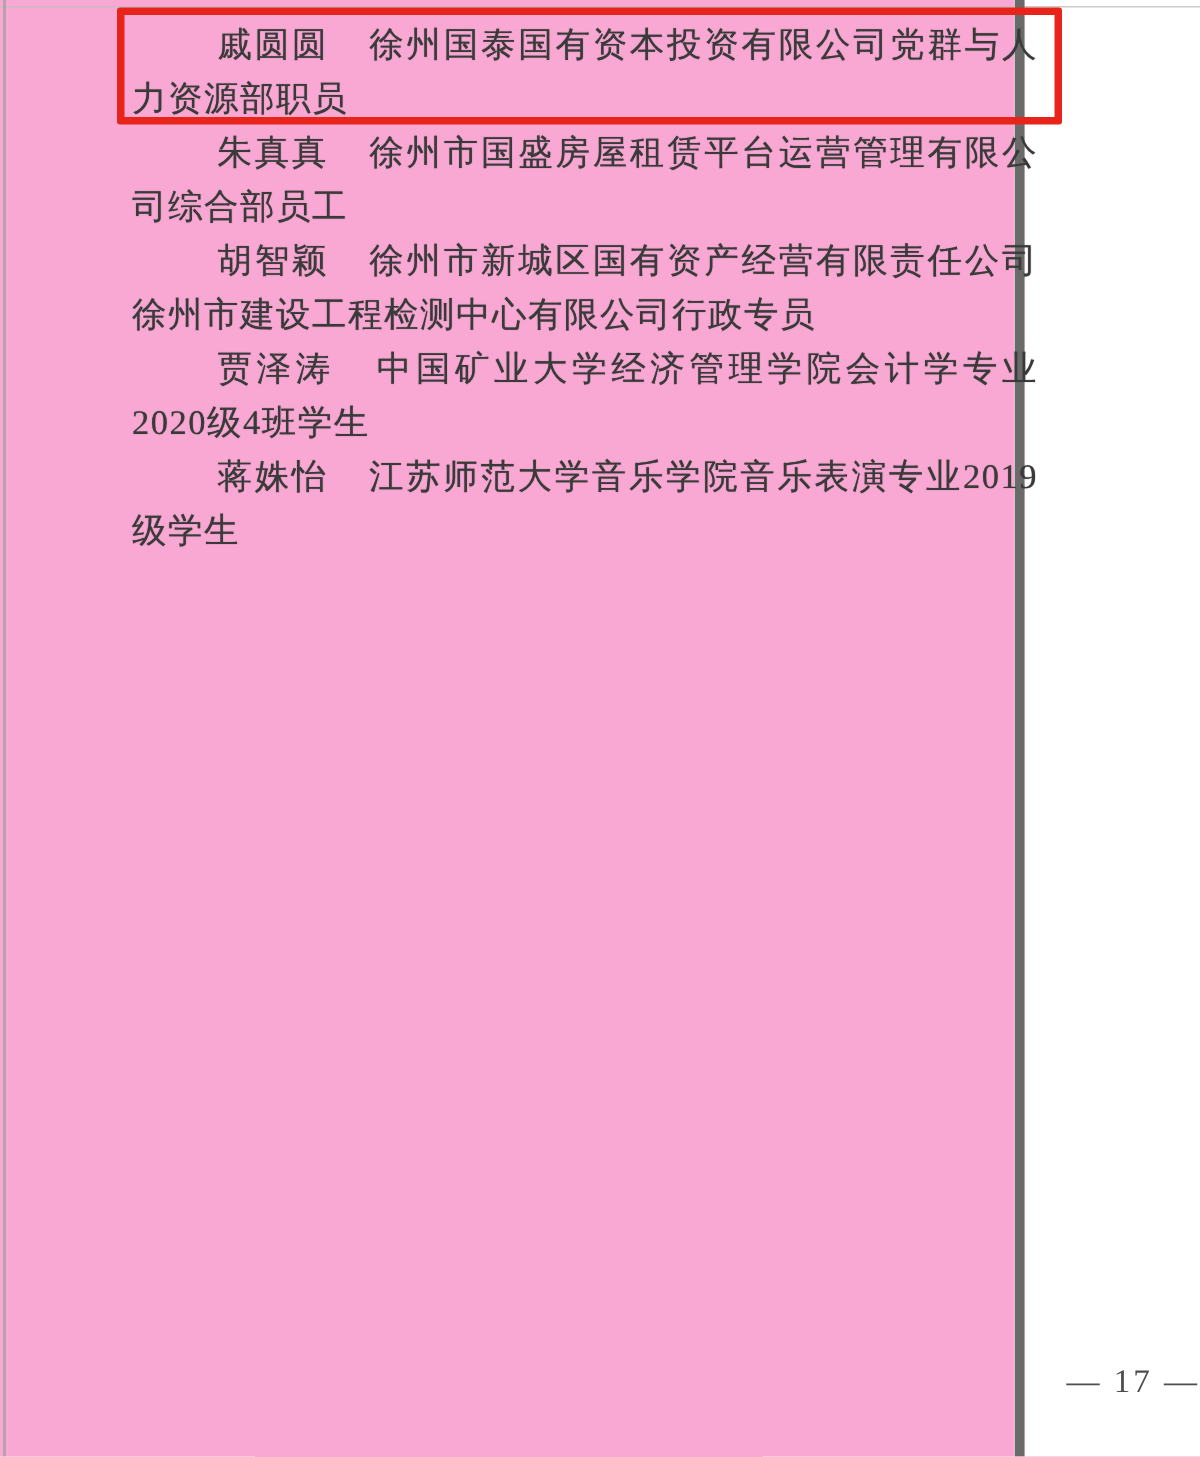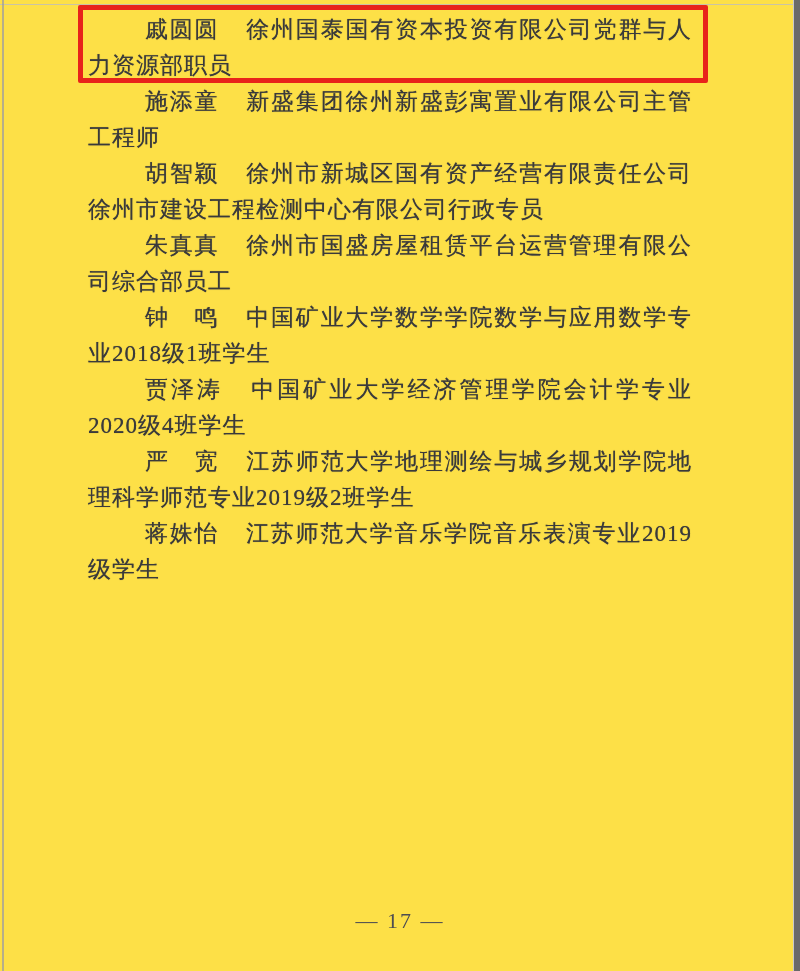--- a/index.html
+++ b/index.html
@@ -12,9 +12,9 @@
   }
   .page {
     position: relative;
-    width: 800px;
+    width: 683px;
     height: 971px;
-    background: #fde047;
+    background: #f9a8d4;
   }
   
   .edge-left {

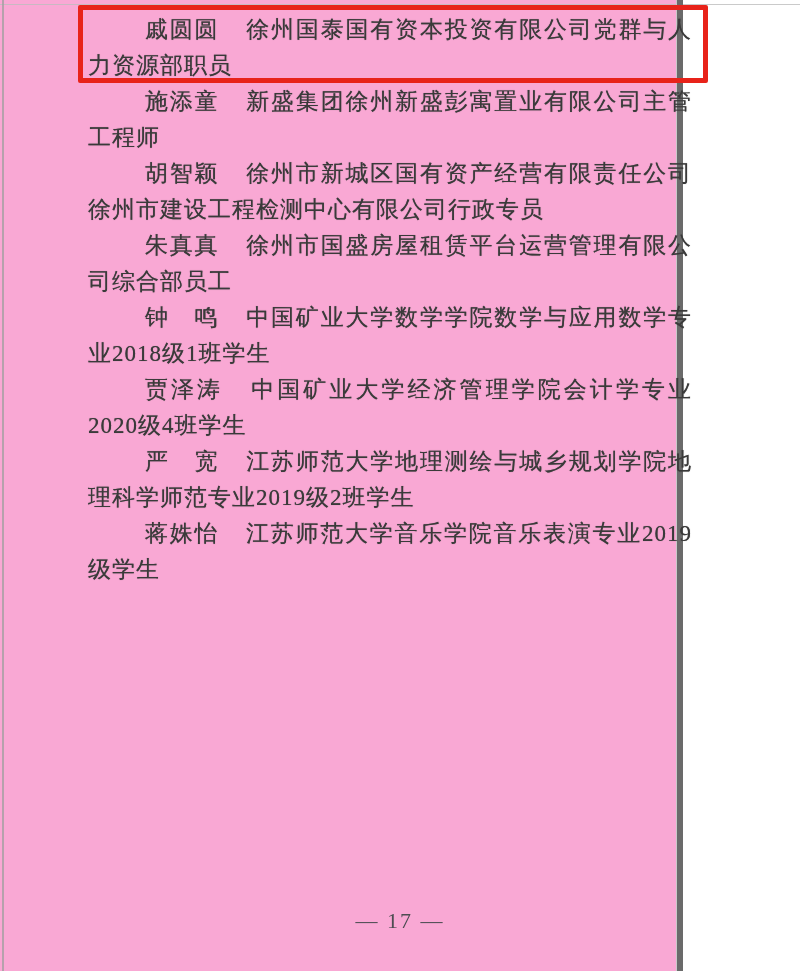--- a/index.html
+++ b/index.html
@@ -71,7 +71,6 @@
   <div class="text-block">
   <p class="entry highlight"><span>戚圆圆</span><span class="gap"></span><span>徐州国泰国有资本投资有限公司党群与人力资源部职员</span></p>
 
-  <p class="entry"><span>施添童</span><span class="gap"></span><span>新盛集团徐州新盛彭寓置业有限公司主管工程师</span></p>
 
 
   <p class="entry"><span>胡智颖</span><span class="gap"></span><span>徐州市新城区国有资产经营有限责任公司徐州市建设工程检测中心有限公司行政专员</span></p>

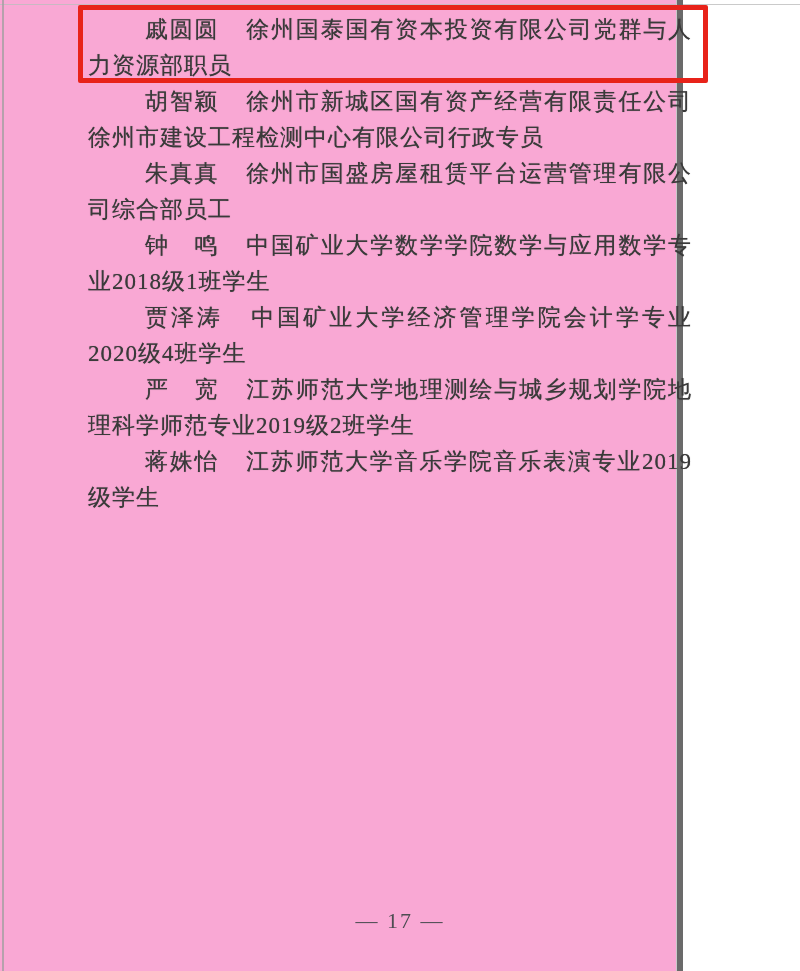--- a/index.html
+++ b/index.html
@@ -73,9 +73,9 @@
 
 
 
+  <p class="entry"><span>朱真真</span><span class="gap"></span><span>徐州市国盛房屋租赁平台运营管理有限公司综合部员工</span></p>
+
   <p class="entry"><span>胡智颖</span><span class="gap"></span><span>徐州市新城区国有资产经营有限责任公司徐州市建设工程检测中心有限公司行政专员</span></p>
-
-  <p class="entry"><span>朱真真</span><span class="gap"></span><span>徐州市国盛房屋租赁平台运营管理有限公司综合部员工</span></p>
 
 
   <p class="entry"><span>钟　鸣</span><span class="gap"></span><span>中国矿业大学数学学院数学与应用数学专业2018级1班学生</span></p>

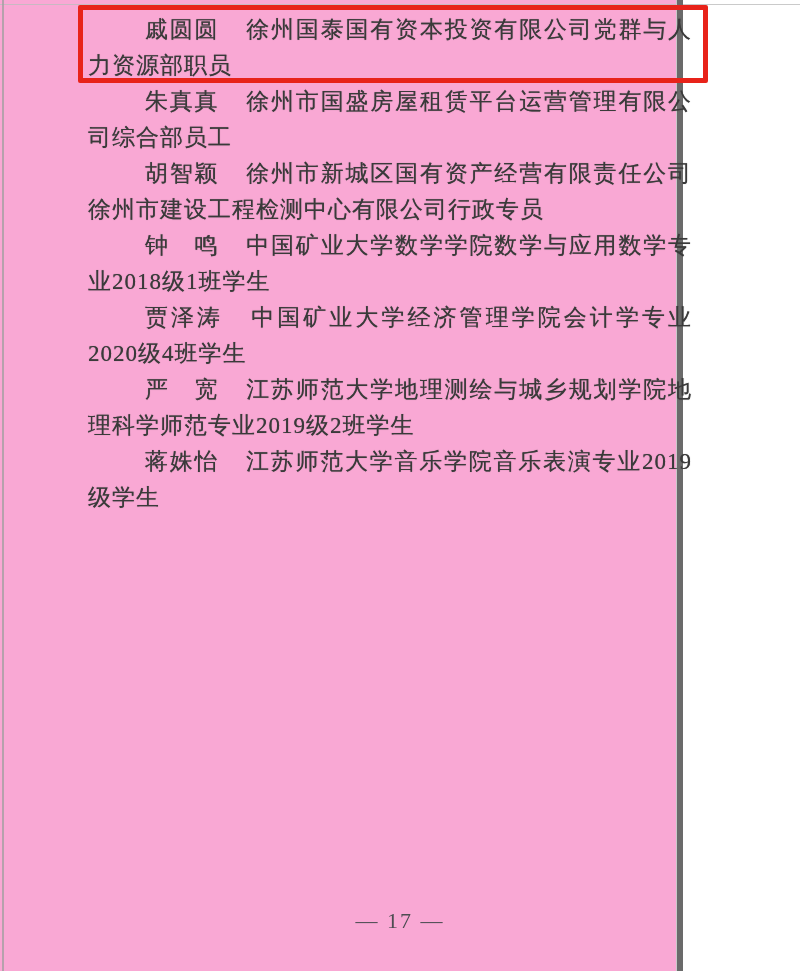--- a/index.html
+++ b/index.html
@@ -78,7 +78,6 @@
   <p class="entry"><span>胡智颖</span><span class="gap"></span><span>徐州市新城区国有资产经营有限责任公司徐州市建设工程检测中心有限公司行政专员</span></p>
 
 
-  <p class="entry"><span>钟　鸣</span><span class="gap"></span><span>中国矿业大学数学学院数学与应用数学专业2018级1班学生</span></p>
 
   <p class="entry"><span>贾泽涛</span><span class="gap"></span><span>中国矿业大学经济管理学院会计学专业2020级4班学生</span></p>
 

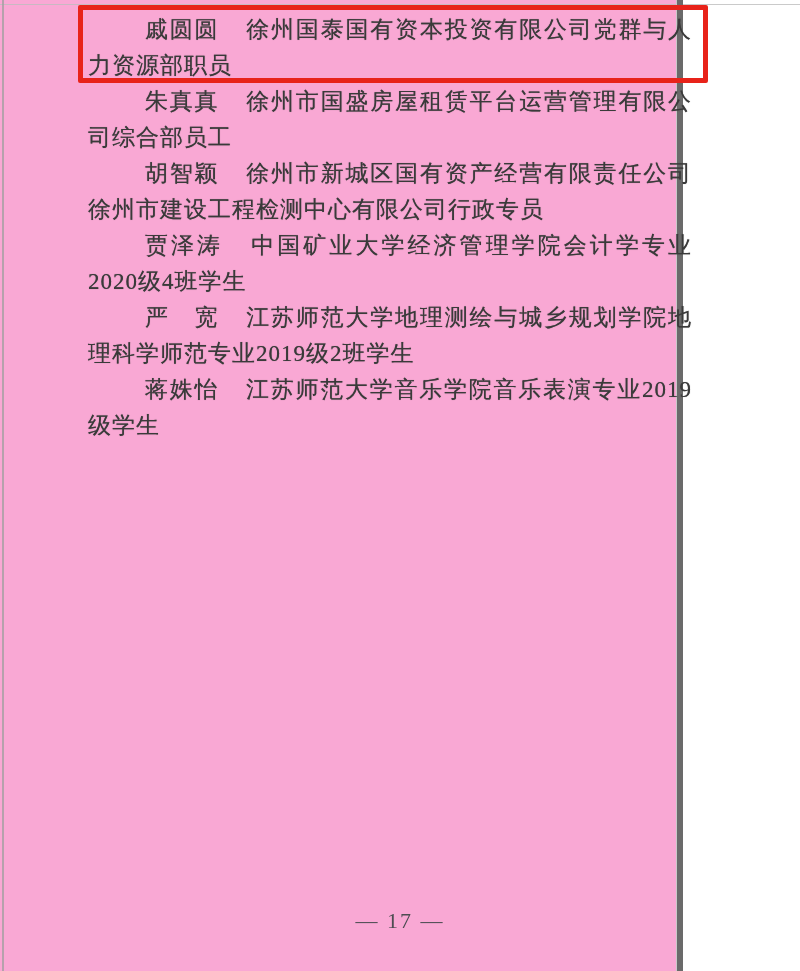--- a/index.html
+++ b/index.html
@@ -82,7 +82,6 @@
   <p class="entry"><span>贾泽涛</span><span class="gap"></span><span>中国矿业大学经济管理学院会计学专业2020级4班学生</span></p>
 
 
-  <p class="entry"><span>严　宽</span><span class="gap"></span><span>江苏师范大学地理测绘与城乡规划学院地理科学师范专业2019级2班学生</span></p>
 
   <p class="entry"><span>蒋姝怡</span><span class="gap"></span><span>江苏师范大学音乐学院音乐表演专业2019级学生</span></p>
 

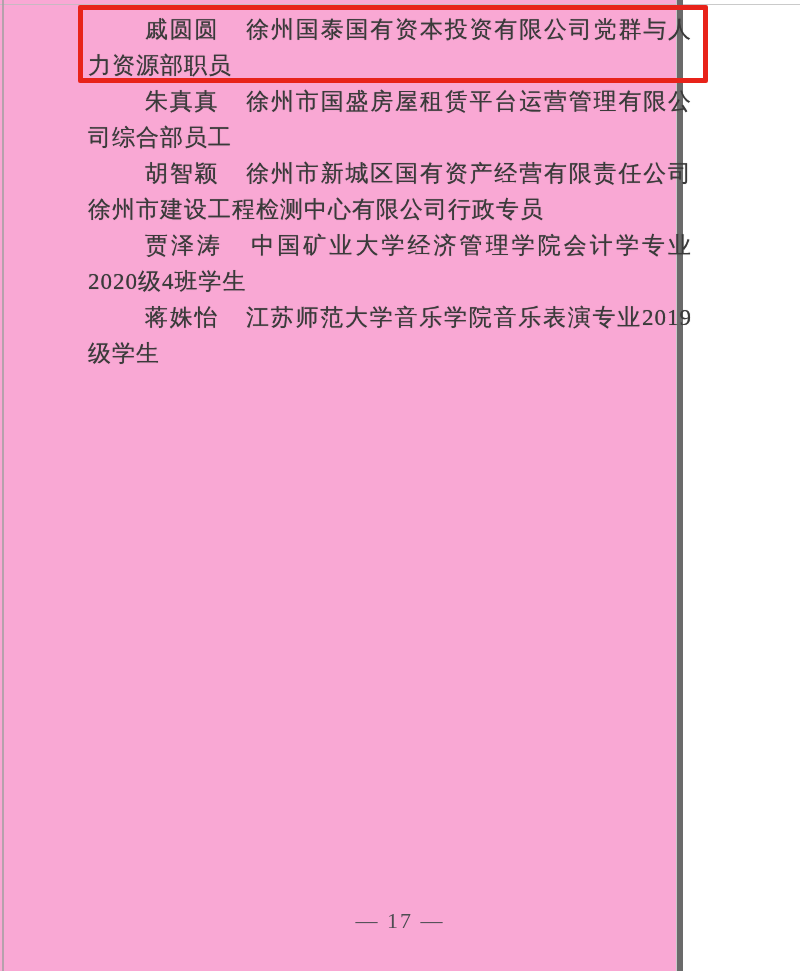--- a/index.html
+++ b/index.html
@@ -54,7 +54,7 @@
   .page-footer {
     position: absolute;
     left: 0; top: 908px; width: 800px;
-    text-align: center;
+    text-align: right;
     color: #4d4d52;
     font-size: 22px;
     letter-spacing: 2px;

